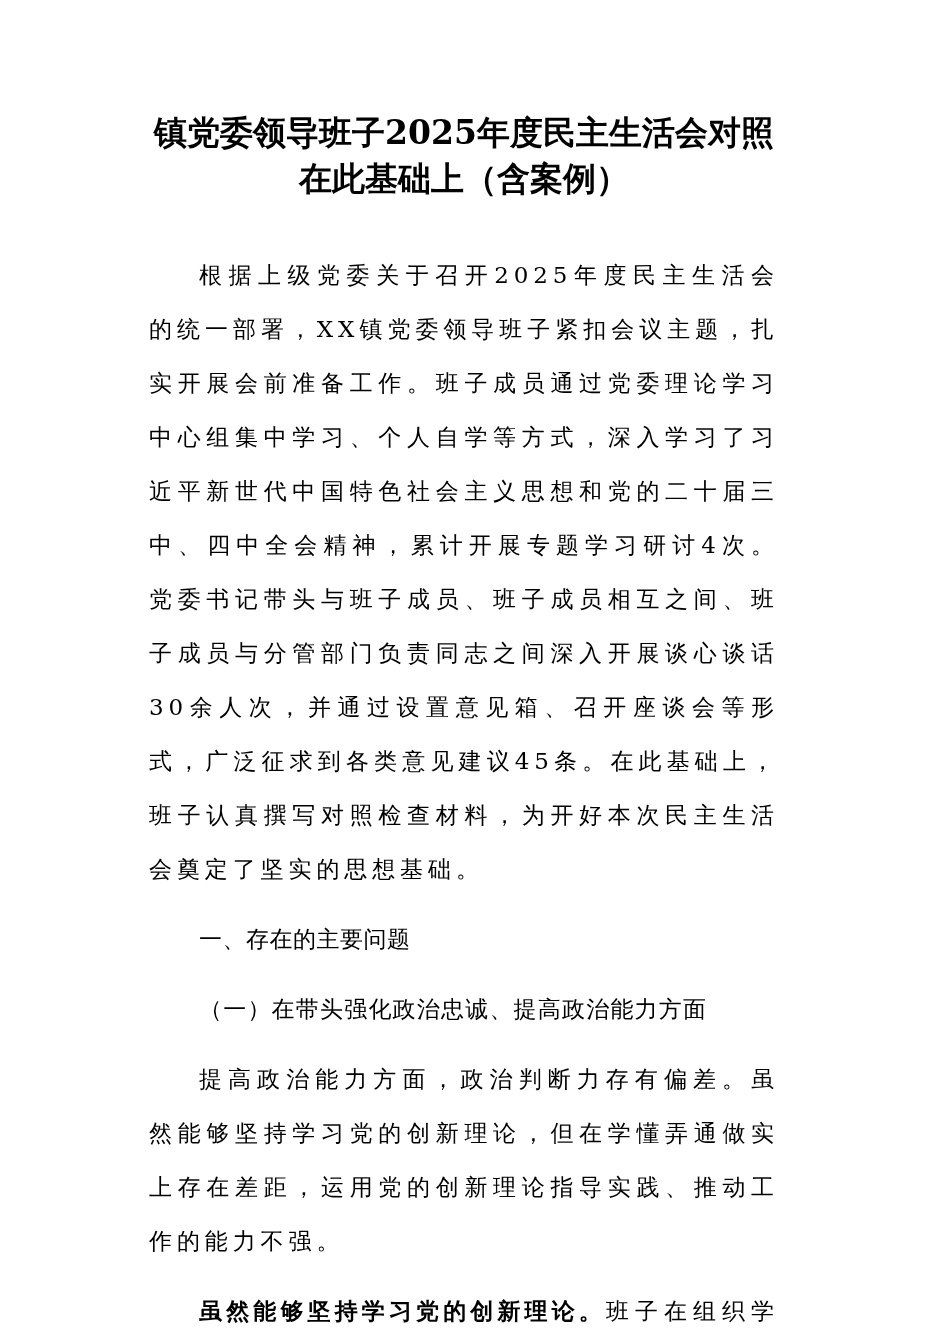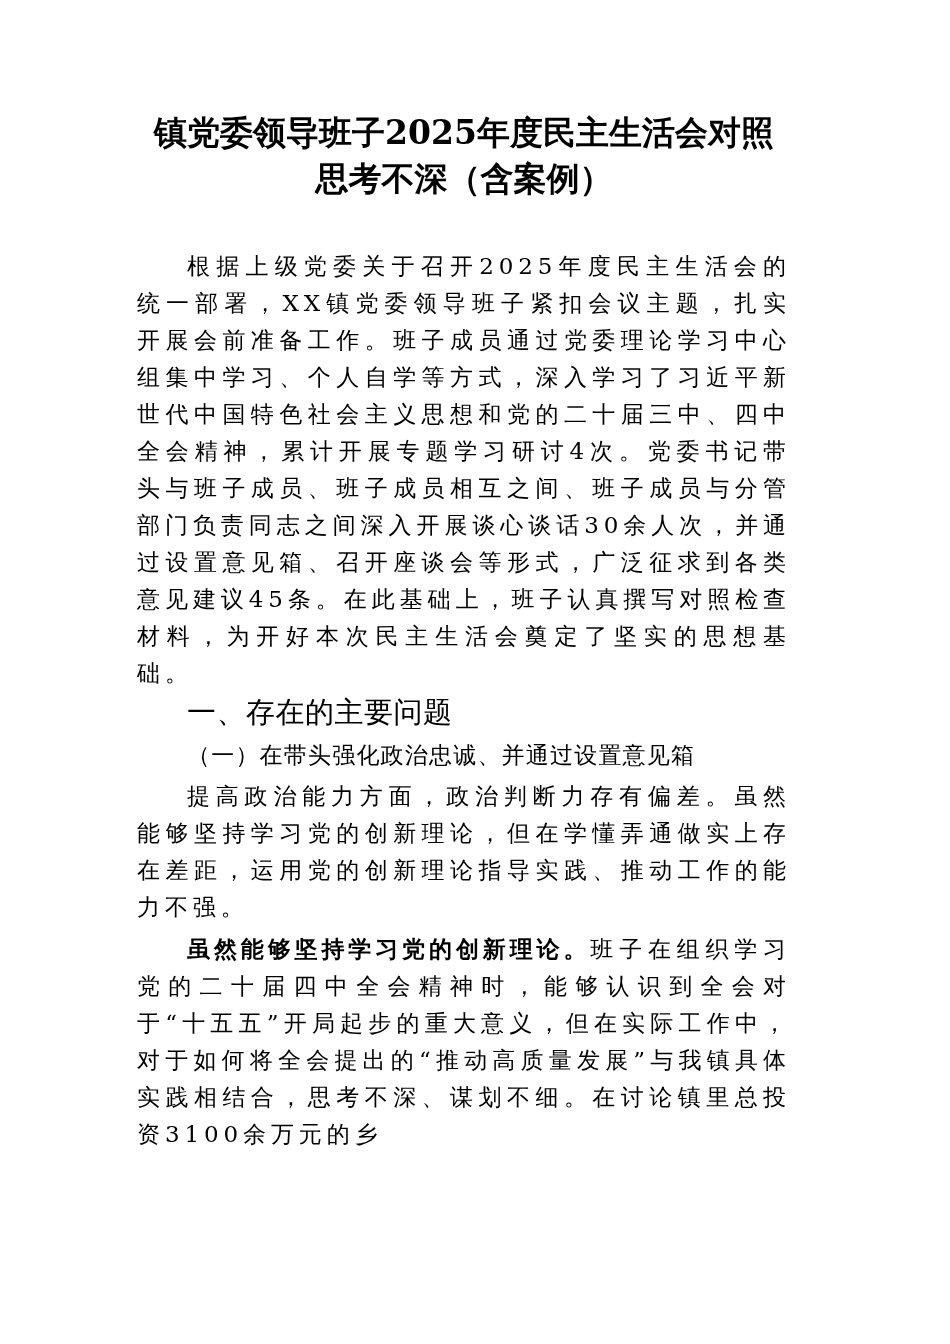--- a/index.html
+++ b/index.html
@@ -63,7 +63,7 @@
 <div class="page">
   <h1 class="title">
     <span>镇党委领导班子2025年度民主生活会对照</span><br>
-    <span>思考不深（含案例）</span>
+    <span>在此基础上（含案例）</span>
   </h1>
 
   <div class="body">

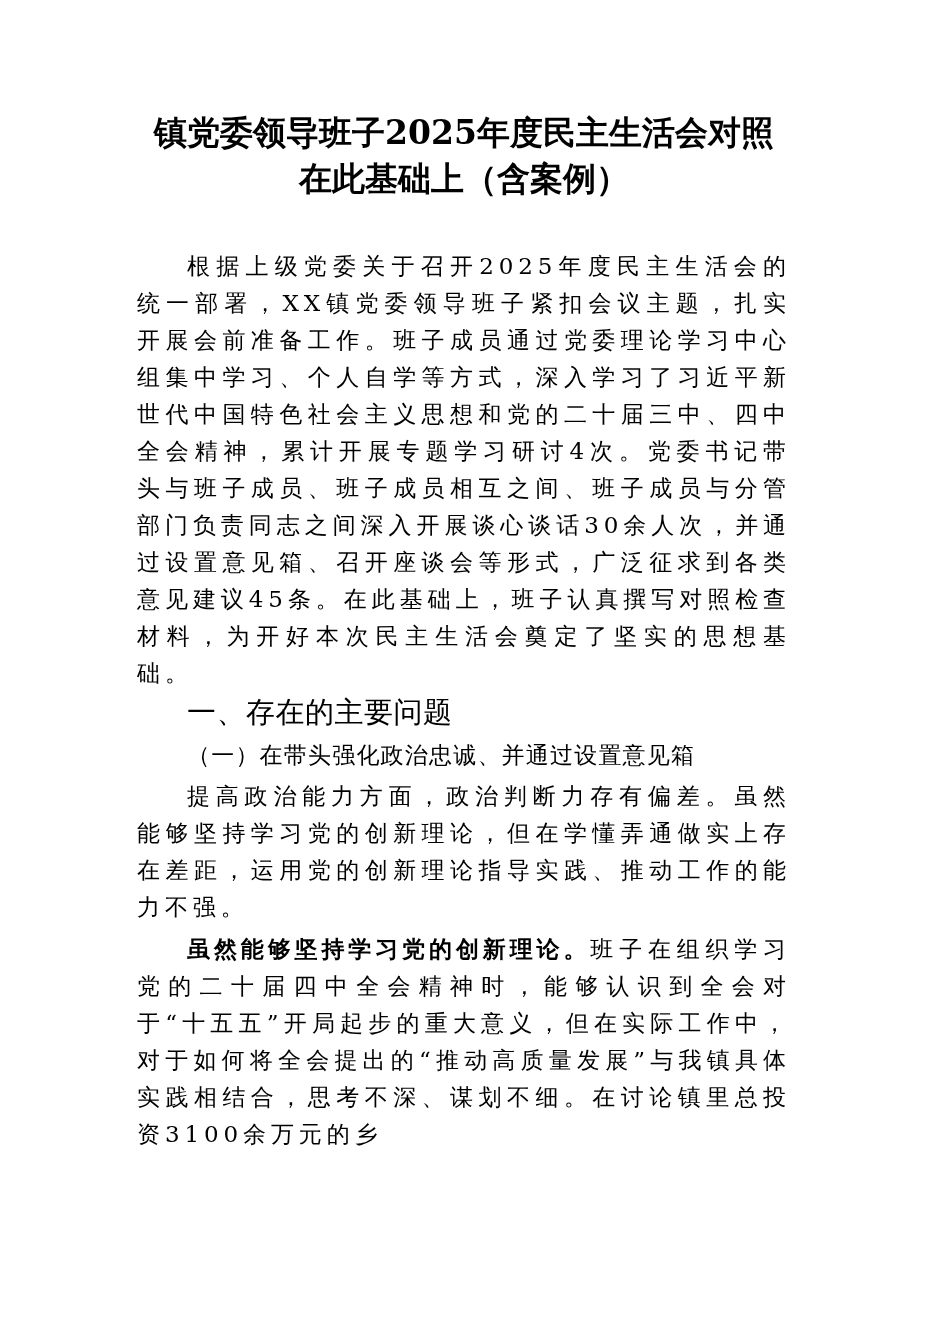--- a/index.html
+++ b/index.html
@@ -33,9 +33,9 @@
       margin-top: 46px;
     }
     p {
-      margin: 4px;
+      margin: 16px;
       font-size: 23px;
-      line-height: 37px;
+      line-height: 54px;
       text-align: justify;
       text-align-last: left;
       letter-spacing: 4.9px;

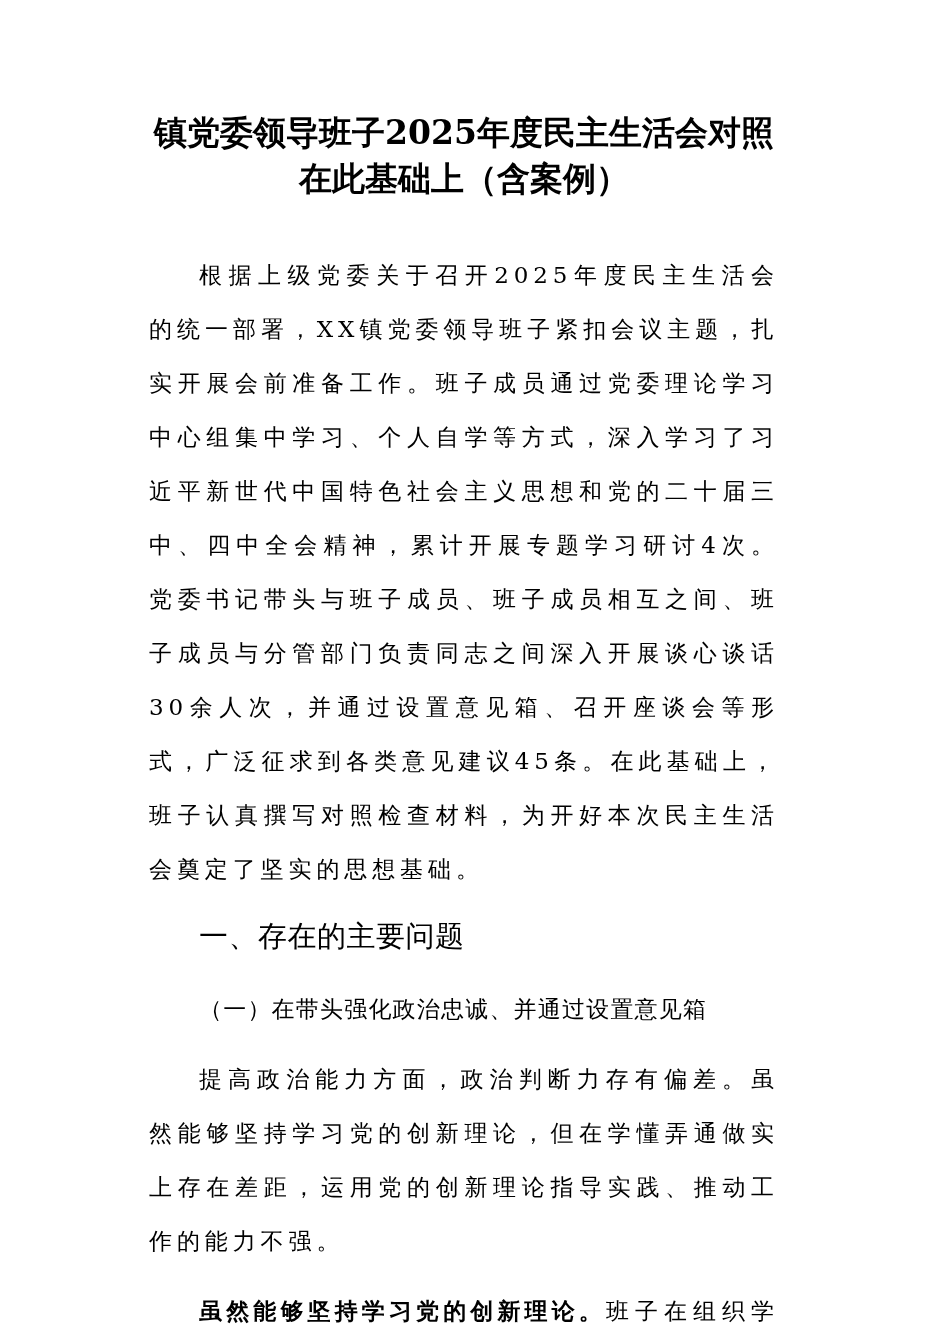--- a/index.html
+++ b/index.html
@@ -42,10 +42,10 @@
       text-indent: 50px;
     }
     .h1 {
-      font-family: Liberation Mono, monospace;
+      font-family: Liberation Sans, sans-serif;
       font-weight: normal;
       letter-spacing: 0.5px;
-      font-size: 29px;
+      font-size: 23px;
     }
     .h2 {
       letter-spacing: 1.2px;

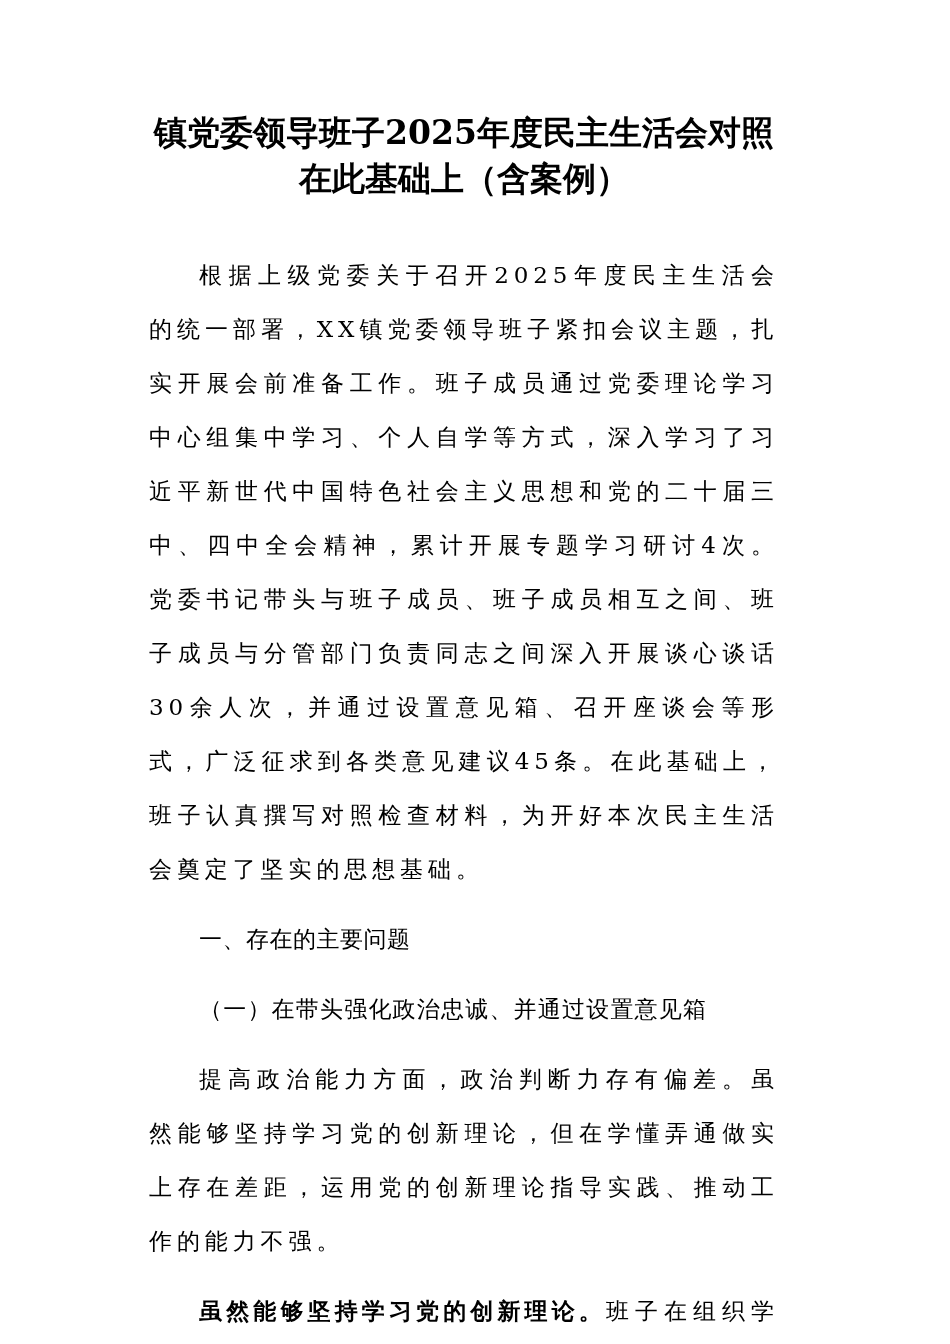--- a/index.html
+++ b/index.html
@@ -69,7 +69,7 @@
   <div class="body">
     <p>根据上级党委关于召开2025年度民主生活会的统一部署，XX镇党委领导班子紧扣会议主题，扎实开展会前准备工作。班子成员通过党委理论学习中心组集中学习、个人自学等方式，深入学习了习近平新世代中国特色社会主义思想和党的二十届三中、四中全会精神，累计开展专题学习研讨4次。党委书记带头与班子成员、班子成员相互之间、班子成员与分管部门负责同志之间深入开展谈心谈话30余人次，并通过设置意见箱、召开座谈会等形式，广泛征求到各类意见建议45条。在此基础上，班子认真撰写对照检查材料，为开好本次民主生活会奠定了坚实的思想基础。</p>
     <p class="h1">一、存在的主要问题</p>
-    <p class="h2">（一）在带头强化政治忠诚、并通过设置意见箱</p>
+    <p class="h2">（一）在带头强化政治忠诚、提高政治能力方面</p>
     <p>提高政治能力方面，政治判断力存有偏差。虽然能够坚持学习党的创新理论，但在学懂弄通做实上存在差距，运用党的创新理论指导实践、推动工作的能力不强。</p>
     <p><span class="lead">虽然能够坚持学习党的创新理论。</span><span>班子在组织学习党的二十届四中全会精神时，能够认识到全会对于“十五五”开局起步的重大意义，但在实际工作中，对于如何将全会提出的“推动高质量发展”与我镇具体实践相结合，思考不深、谋划不细。在讨论镇里总投资3100余万元的乡</span></p>
   </div>

